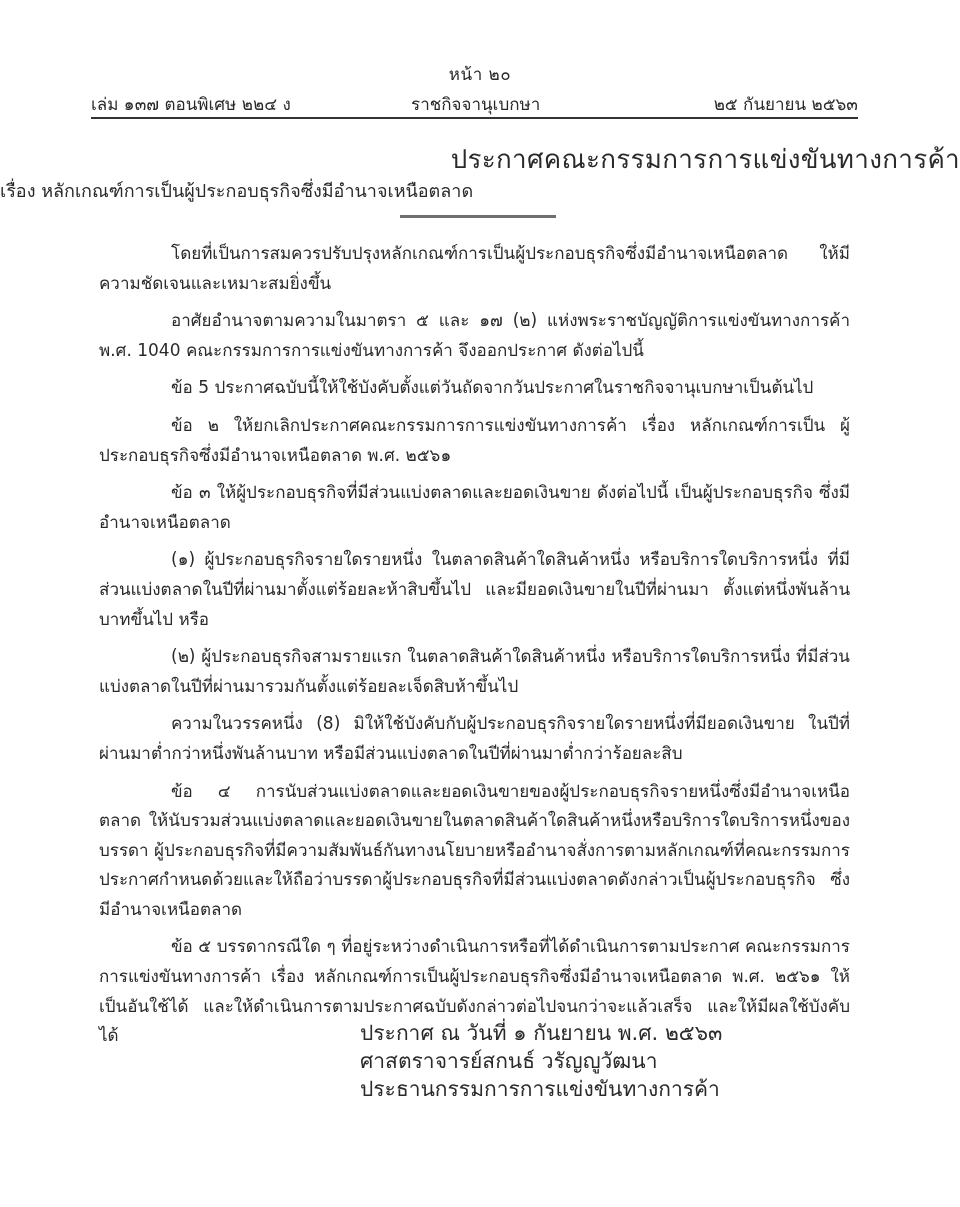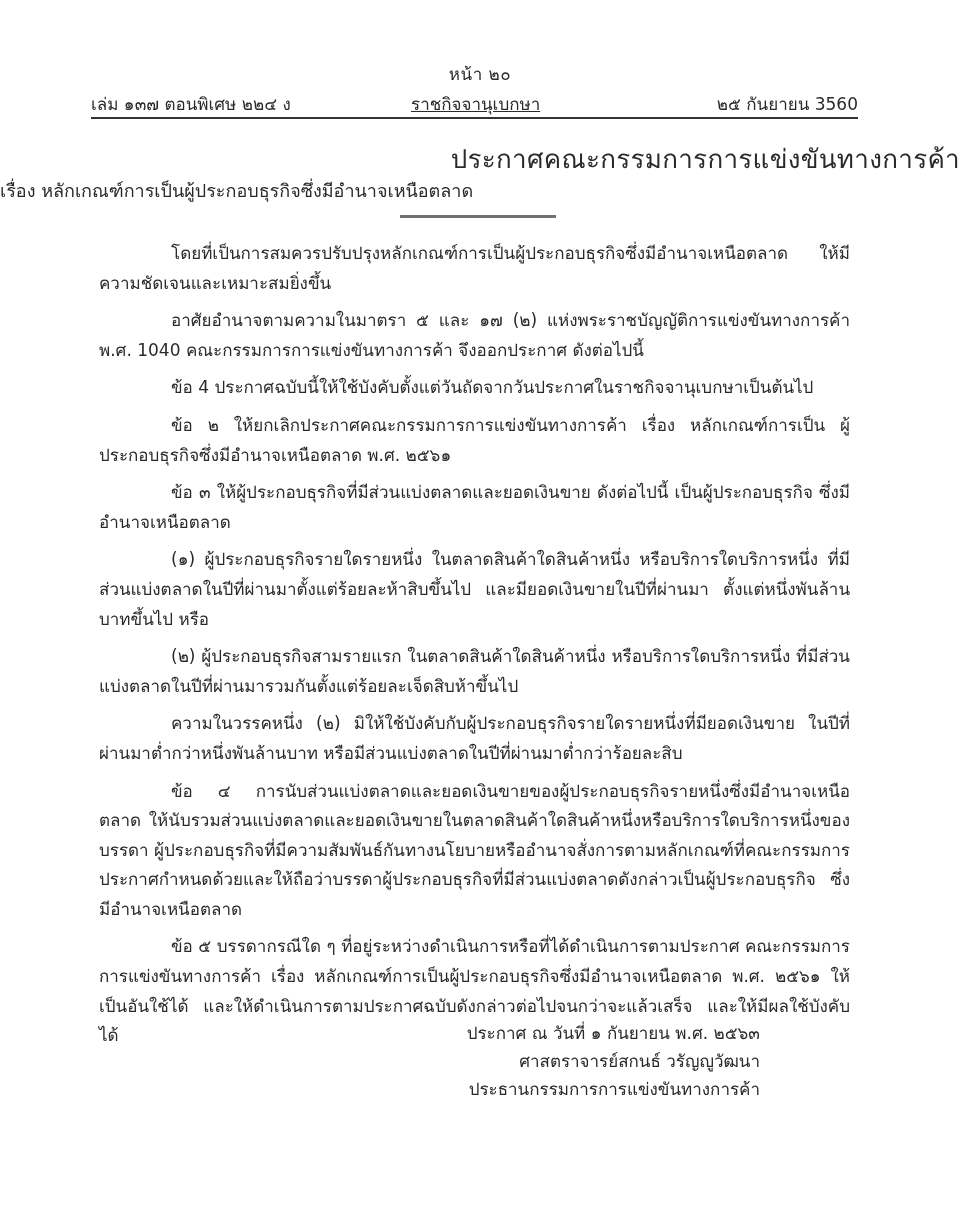--- a/index.html
+++ b/index.html
@@ -19,7 +19,7 @@
   }
   .running-head span { position: absolute; top: 0; }
   .rh-vol { left: 0; }
-  .rh-gazette { left: 320px; text-decoration: underline; }
+  .rh-gazette { left: 320px; }
   .rh-date { right: 0; }
   .head-rule {
     position: absolute; top: 117px; left: 91px; width: 767px; height: 0;

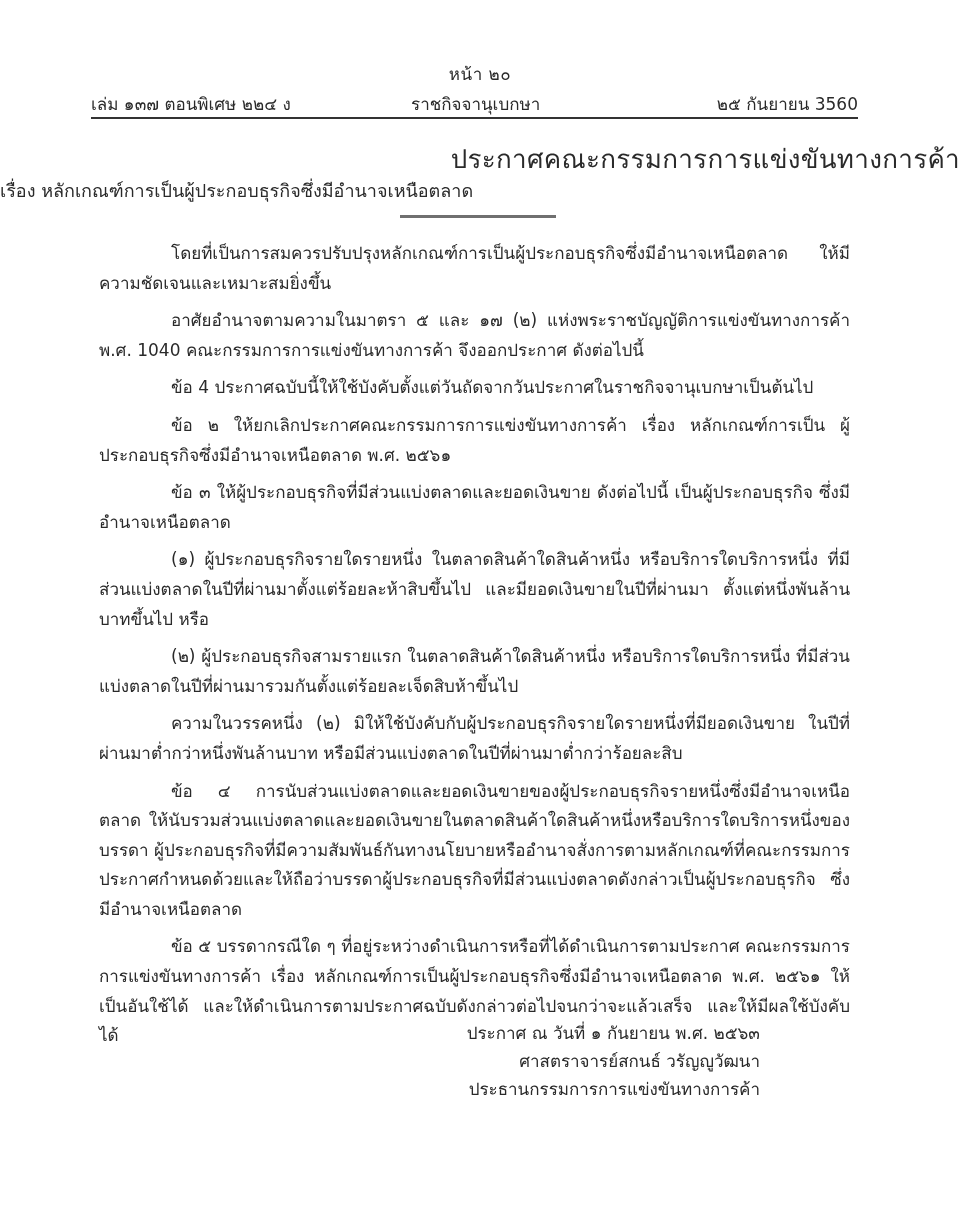--- a/index.html
+++ b/index.html
@@ -56,7 +56,7 @@
   <div class="running-head">
     <span class="rh-vol">เล่ม ๑๓๗ ตอนพิเศษ ๒๒๔ ง</span>
     <span class="rh-gazette">ราชกิจจานุเบกษา</span>
-    <span class="rh-date">๒๕ กันยายน 3560</span>
+    <span class="rh-date">๒๕ กันยายน ๒๕๖๓</span>
   </div>
   <div class="head-rule"></div>
 

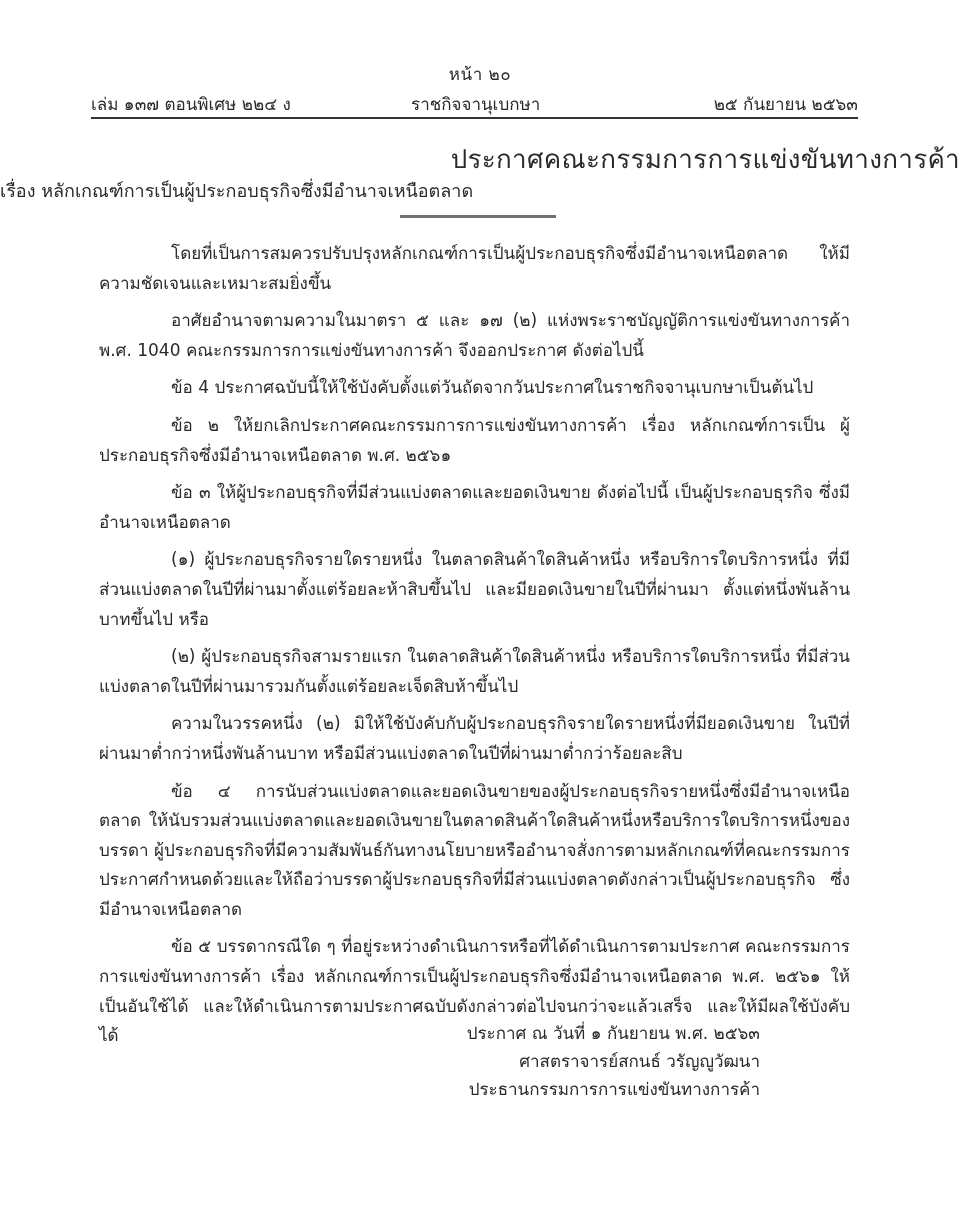--- a/index.html
+++ b/index.html
@@ -67,7 +67,7 @@
   <div class="body">
     <p>โดยที่เป็นการสมควรปรับปรุงหลักเกณฑ์การเป็นผู้ประกอบธุรกิจซึ่งมีอำนาจเหนือตลาด ให้มีความชัดเจนและเหมาะสมยิ่งขึ้น</p>
     <p>อาศัยอำนาจตามความในมาตรา ๕ และ ๑๗ (๒) แห่งพระราชบัญญัติการแข่งขันทางการค้า พ.ศ. 1040 คณะกรรมการการแข่งขันทางการค้า จึงออกประกาศ ดังต่อไปนี้</p>
-    <p>ข้อ 4 ประกาศฉบับนี้ให้ใช้บังคับตั้งแต่วันถัดจากวันประกาศในราชกิจจานุเบกษาเป็นต้นไป</p>
+    <p>ข้อ 5 ประกาศฉบับนี้ให้ใช้บังคับตั้งแต่วันถัดจากวันประกาศในราชกิจจานุเบกษาเป็นต้นไป</p>
     <p>ข้อ ๒ ให้ยกเลิกประกาศคณะกรรมการการแข่งขันทางการค้า เรื่อง หลักเกณฑ์การเป็น ผู้ประกอบธุรกิจซึ่งมีอำนาจเหนือตลาด พ.ศ. ๒๕๖๑</p>
     <p>ข้อ ๓ ให้ผู้ประกอบธุรกิจที่มีส่วนแบ่งตลาดและยอดเงินขาย ดังต่อไปนี้ เป็นผู้ประกอบธุรกิจ ซึ่งมีอำนาจเหนือตลาด</p>
     <p>(๑) ผู้ประกอบธุรกิจรายใดรายหนึ่ง ในตลาดสินค้าใดสินค้าหนึ่ง หรือบริการใดบริการหนึ่ง ที่มีส่วนแบ่งตลาดในปีที่ผ่านมาตั้งแต่ร้อยละห้าสิบขึ้นไป และมียอดเงินขายในปีที่ผ่านมา ตั้งแต่หนึ่งพันล้านบาทขึ้นไป หรือ</p>

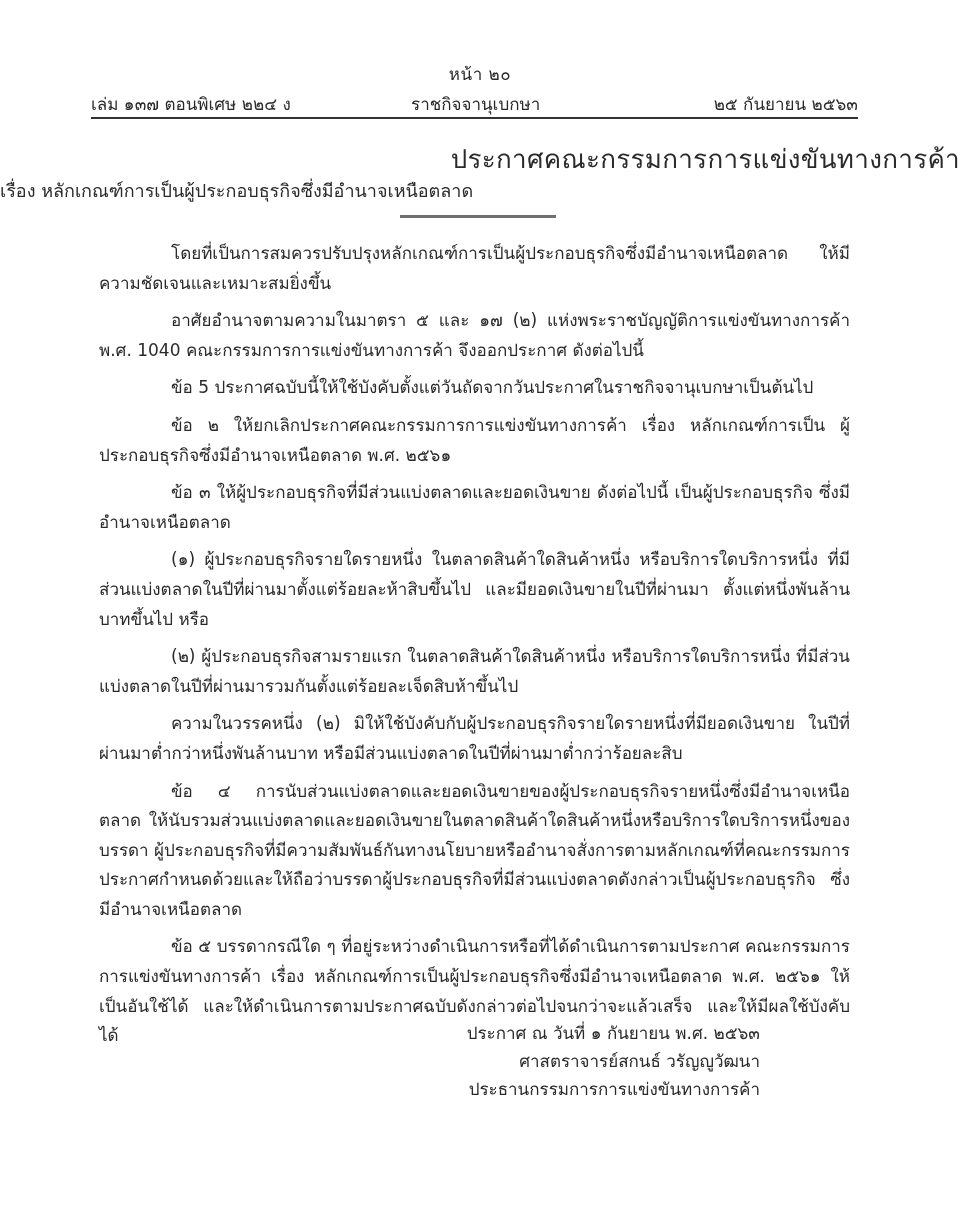--- a/index.html
+++ b/index.html
@@ -72,7 +72,7 @@
     <p>ข้อ ๓ ให้ผู้ประกอบธุรกิจที่มีส่วนแบ่งตลาดและยอดเงินขาย ดังต่อไปนี้ เป็นผู้ประกอบธุรกิจ ซึ่งมีอำนาจเหนือตลาด</p>
     <p>(๑) ผู้ประกอบธุรกิจรายใดรายหนึ่ง ในตลาดสินค้าใดสินค้าหนึ่ง หรือบริการใดบริการหนึ่ง ที่มีส่วนแบ่งตลาดในปีที่ผ่านมาตั้งแต่ร้อยละห้าสิบขึ้นไป และมียอดเงินขายในปีที่ผ่านมา ตั้งแต่หนึ่งพันล้านบาทขึ้นไป หรือ</p>
     <p>(๒) ผู้ประกอบธุรกิจสามรายแรก ในตลาดสินค้าใดสินค้าหนึ่ง หรือบริการใดบริการหนึ่ง ที่มีส่วนแบ่งตลาดในปีที่ผ่านมารวมกันตั้งแต่ร้อยละเจ็ดสิบห้าขึ้นไป</p>
-    <p>ความในวรรคหนึ่ง (๒) มิให้ใช้บังคับกับผู้ประกอบธุรกิจรายใดรายหนึ่งที่มียอดเงินขาย ในปีที่ผ่านมาต่ำกว่าหนึ่งพันล้านบาท หรือมีส่วนแบ่งตลาดในปีที่ผ่านมาต่ำกว่าร้อยละสิบ</p>
+    <p>ความในวรรคหนึ่ง (8) มิให้ใช้บังคับกับผู้ประกอบธุรกิจรายใดรายหนึ่งที่มียอดเงินขาย ในปีที่ผ่านมาต่ำกว่าหนึ่งพันล้านบาท หรือมีส่วนแบ่งตลาดในปีที่ผ่านมาต่ำกว่าร้อยละสิบ</p>
     <p>ข้อ ๔ การนับส่วนแบ่งตลาดและยอดเงินขายของผู้ประกอบธุรกิจรายหนึ่งซึ่งมีอำนาจเหนือตลาด ให้นับรวมส่วนแบ่งตลาดและยอดเงินขายในตลาดสินค้าใดสินค้าหนึ่งหรือบริการใดบริการหนึ่งของบรรดา ผู้ประกอบธุรกิจที่มีความสัมพันธ์กันทางนโยบายหรืออำนาจสั่งการตามหลักเกณฑ์ที่คณะกรรมการ ประกาศกำหนดด้วยและให้ถือว่าบรรดาผู้ประกอบธุรกิจที่มีส่วนแบ่งตลาดดังกล่าวเป็นผู้ประกอบธุรกิจ ซึ่งมีอำนาจเหนือตลาด</p>
     <p>ข้อ ๕ บรรดากรณีใด ๆ ที่อยู่ระหว่างดำเนินการหรือที่ได้ดำเนินการตามประกาศ คณะกรรมการการแข่งขันทางการค้า เรื่อง หลักเกณฑ์การเป็นผู้ประกอบธุรกิจซึ่งมีอำนาจเหนือตลาด พ.ศ. ๒๕๖๑ ให้เป็นอันใช้ได้ และให้ดำเนินการตามประกาศฉบับดังกล่าวต่อไปจนกว่าจะแล้วเสร็จ และให้มีผลใช้บังคับได้</p>
   </div>

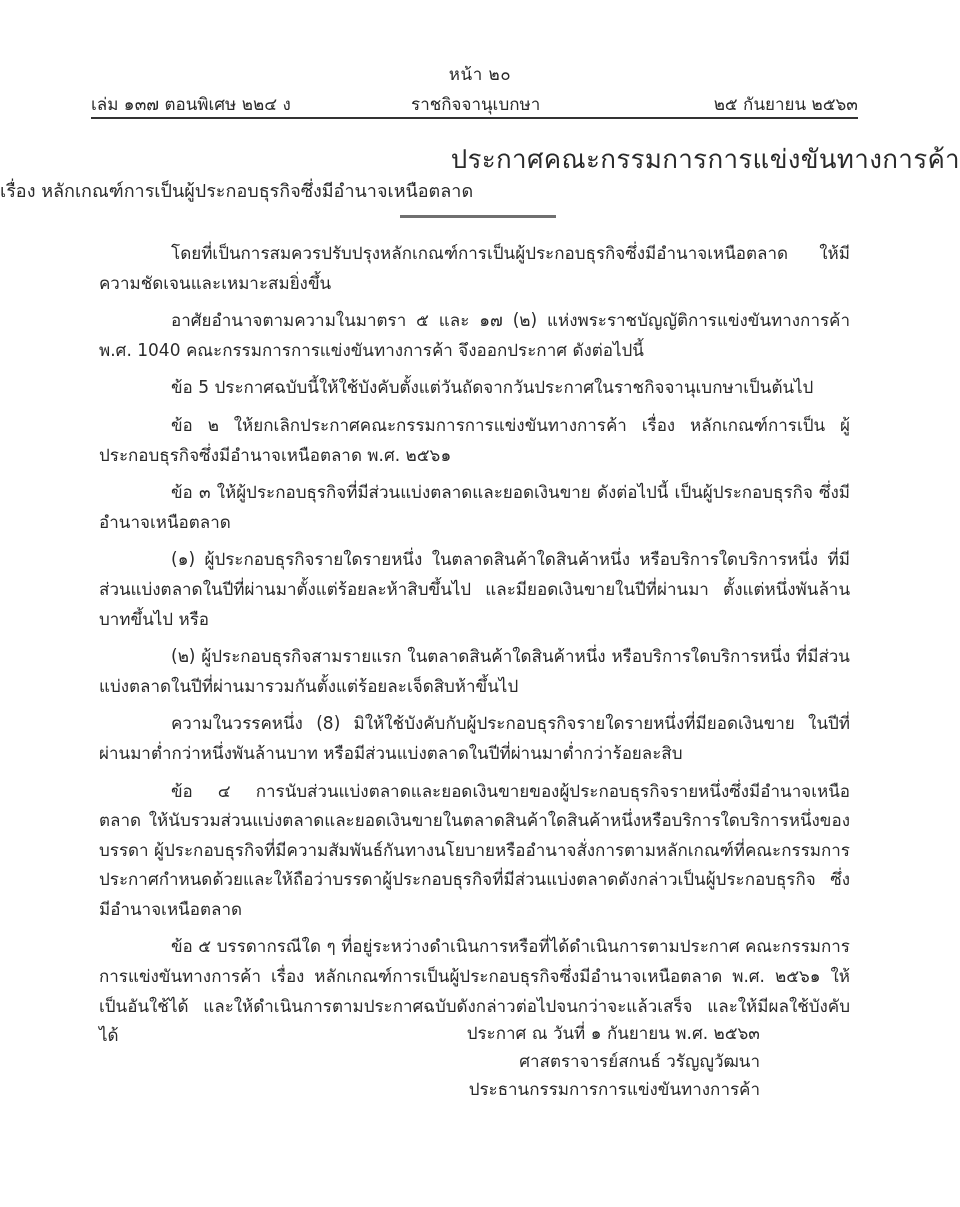--- a/index.html
+++ b/index.html
@@ -43,8 +43,8 @@
   }
   .body p { margin: 8px; text-indent: 72px; }
   .signature {
-    position: absolute; top: 1019px; left: 360px; width: 400px; text-align: right;
-    font-size: 17px; line-height: 28px;
+    position: absolute; top: 1019px; left: 360px; width: 400px; text-align: left;
+    font-size: 21px; line-height: 28px;
   }
 </style>
 </head>

